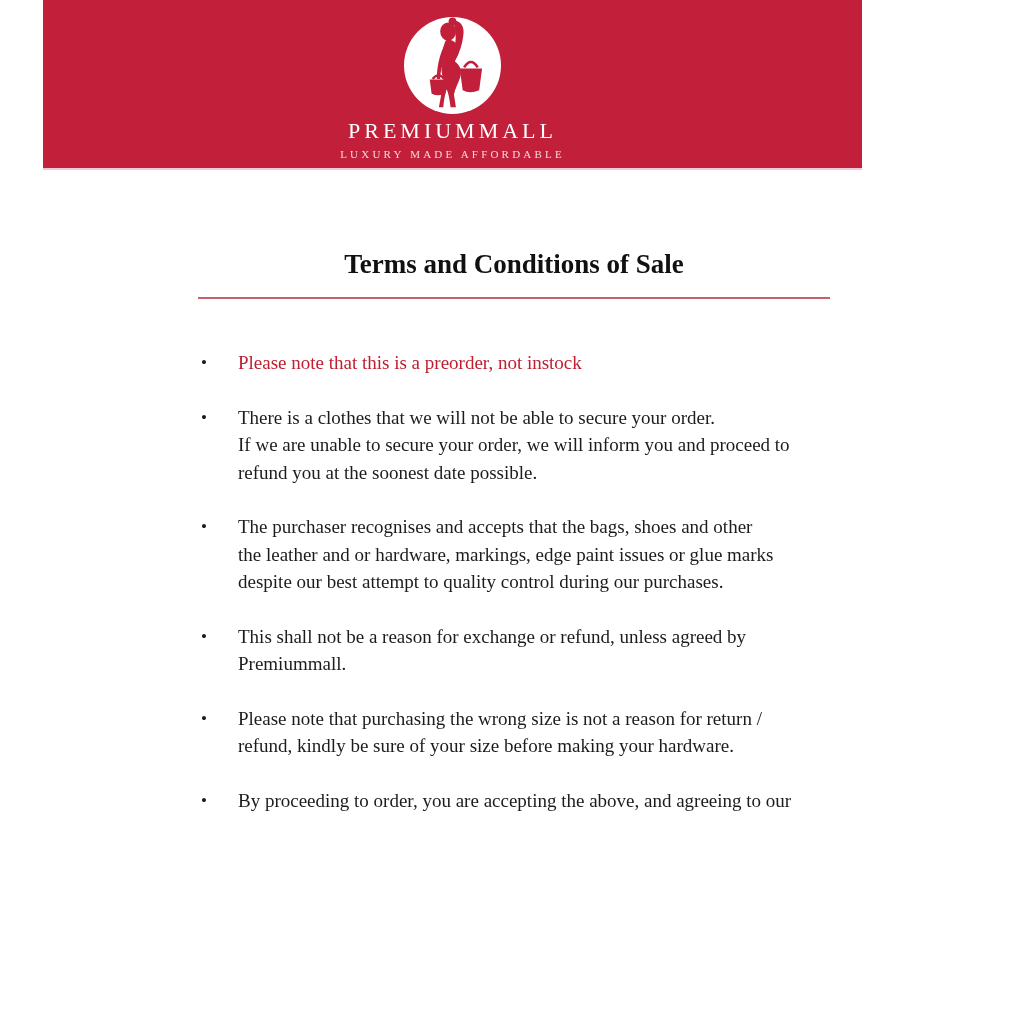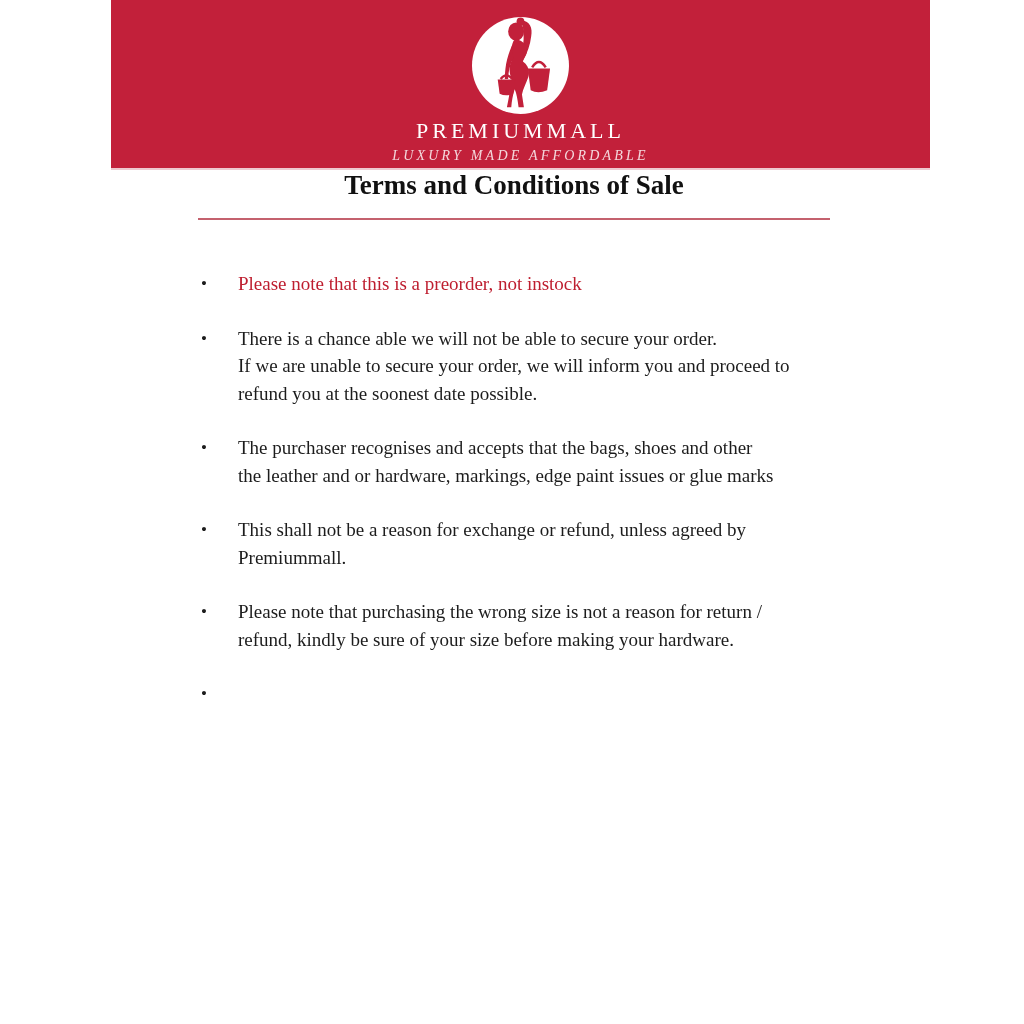--- a/index.html
+++ b/index.html
@@ -14,7 +14,7 @@
   }
 
   .banner {
-    margin-left:111px;
+    margin-left:43px;
     width:819px;
     height:170px;
     background:var(--banner-red);

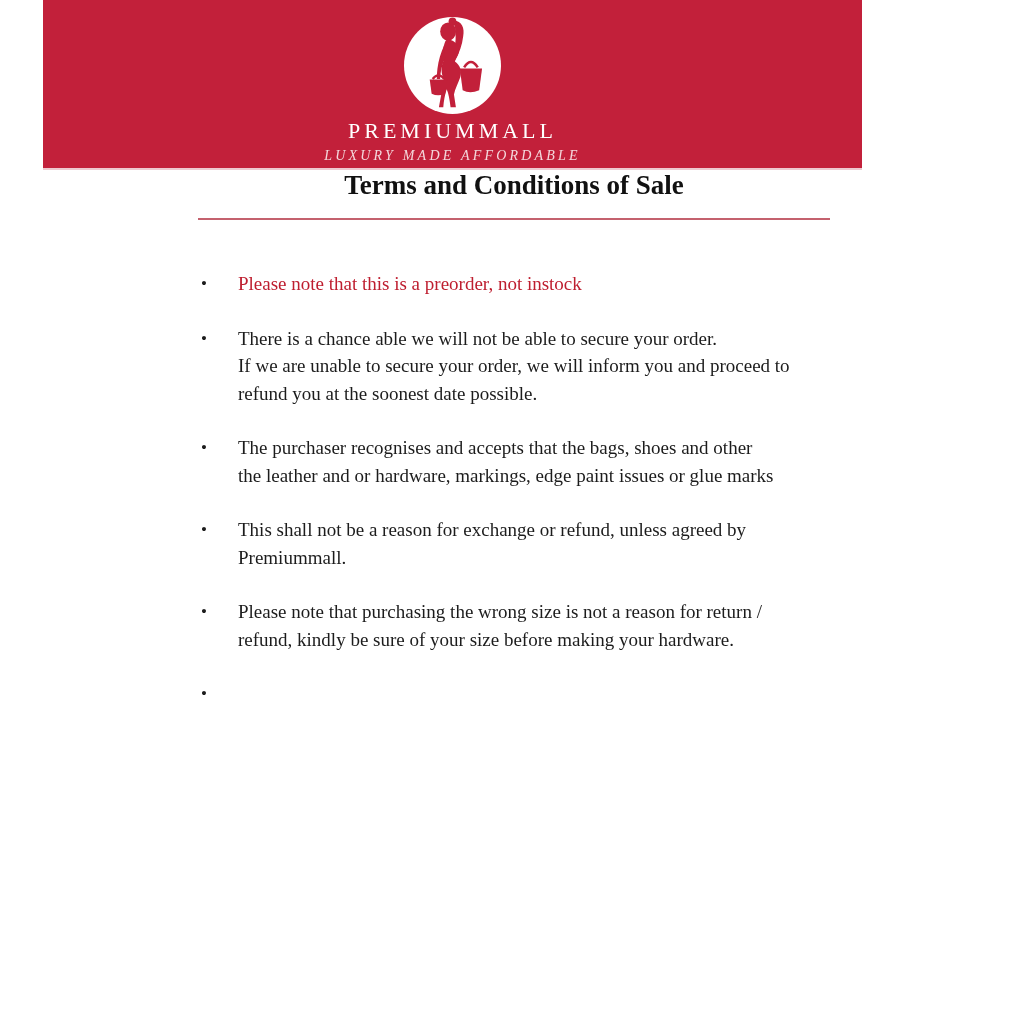--- a/index.html
+++ b/index.html
@@ -41,11 +41,10 @@
   }
   .brand-tagline {
     color:rgba(255,255,255,0.82);
-    font-size:14px;
+    font-size:11px;
     letter-spacing:3.2px;
     margin-top:4px;
     white-space:nowrap;
-    font-style:italic;
   }
 
   .content { width:632px; margin-left:198px; }

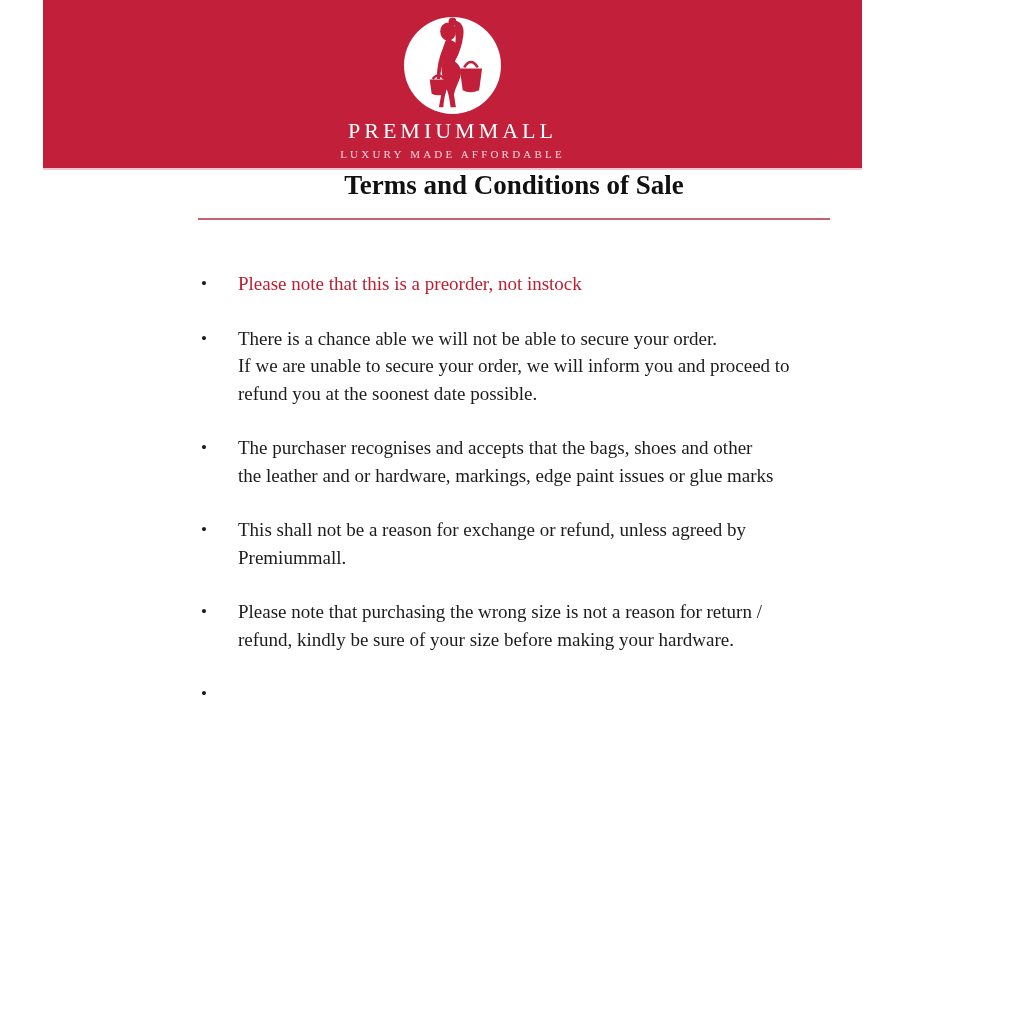--- a/index.html
+++ b/index.html
@@ -49,6 +49,7 @@
 
   .content { width:632px; margin-left:198px; }
   .page-title {
+    margin-top:79px;
     text-align:center;
     font-weight:bold;
     font-size:27px;

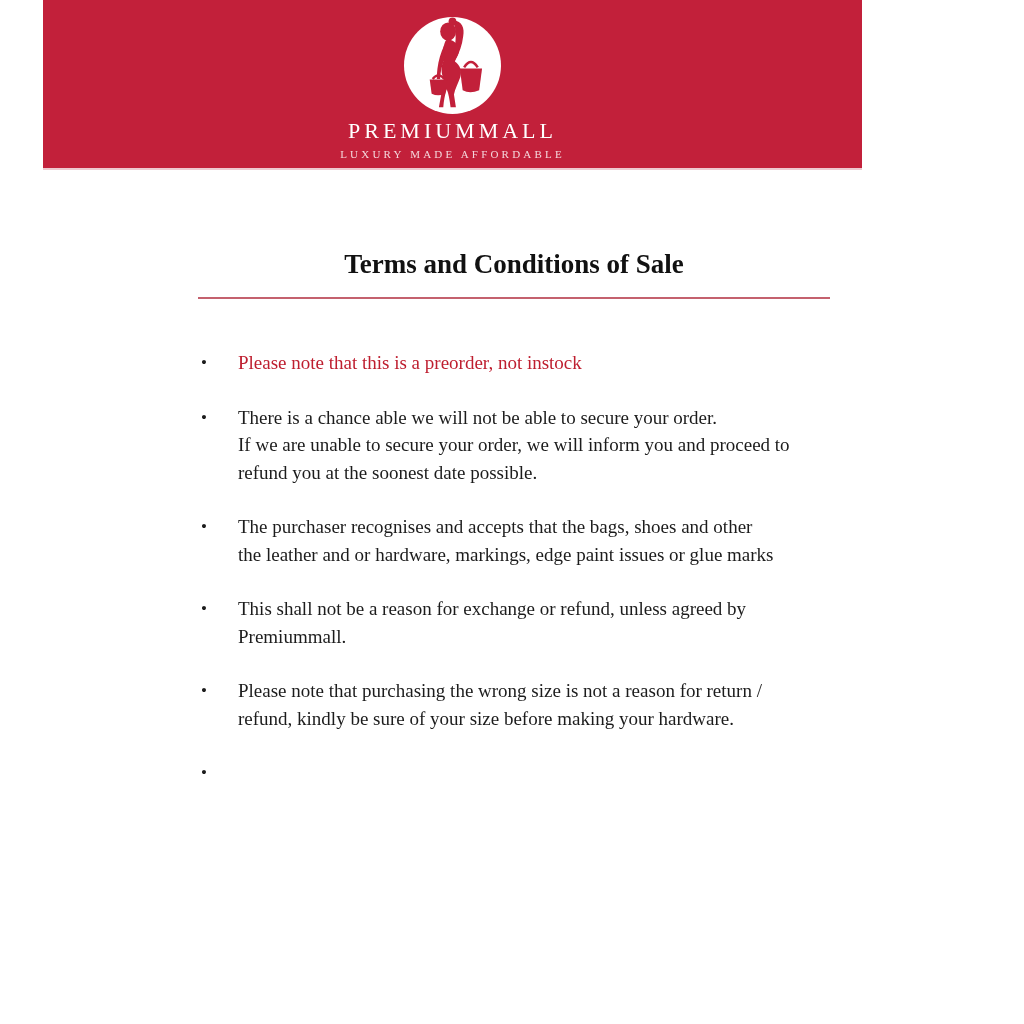--- a/index.html
+++ b/index.html
@@ -129,7 +129,7 @@
       <div class="term">
         <span class="dot">•</span>
         <div class="term-body">
-          <div class="line">There is a chance able we will not be able to secure your order.</div>
+          <div class="line">There is a clothes that we will not be able to secure your order.</div>
           <div class="line">If we are unable to secure your order, we will inform you and proceed to</div>
           <div class="line">refund you at the soonest date possible.</div>
         </div>

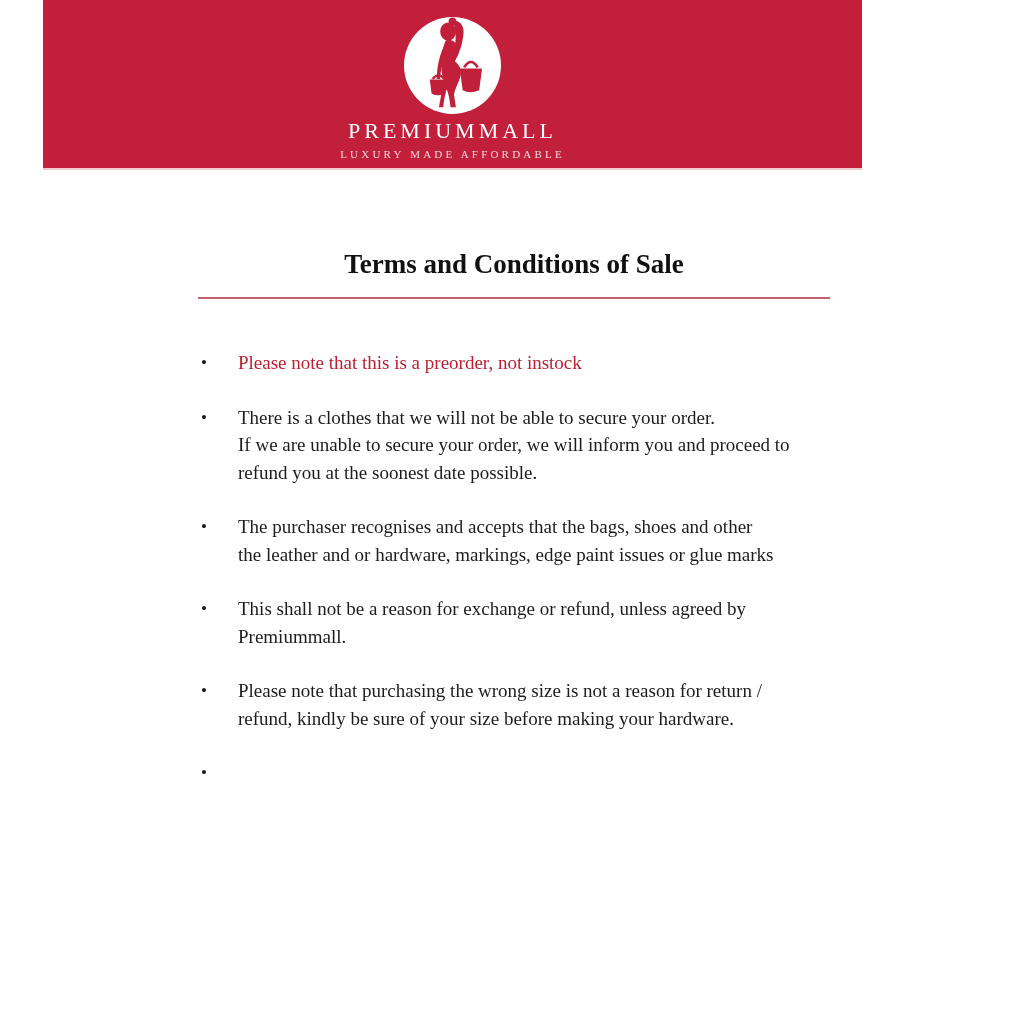--- a/index.html
+++ b/index.html
@@ -139,6 +139,7 @@
         <div class="term-body">
           <div class="line">The purchaser recognises and accepts that the bags, shoes and other</div>
           <div class="line">the leather and or hardware, markings, edge paint issues or glue marks</div>
+          <div class="line">despite our best attempt to quality control during our purchases.</div>
         </div>
       </div>
       <div class="term">

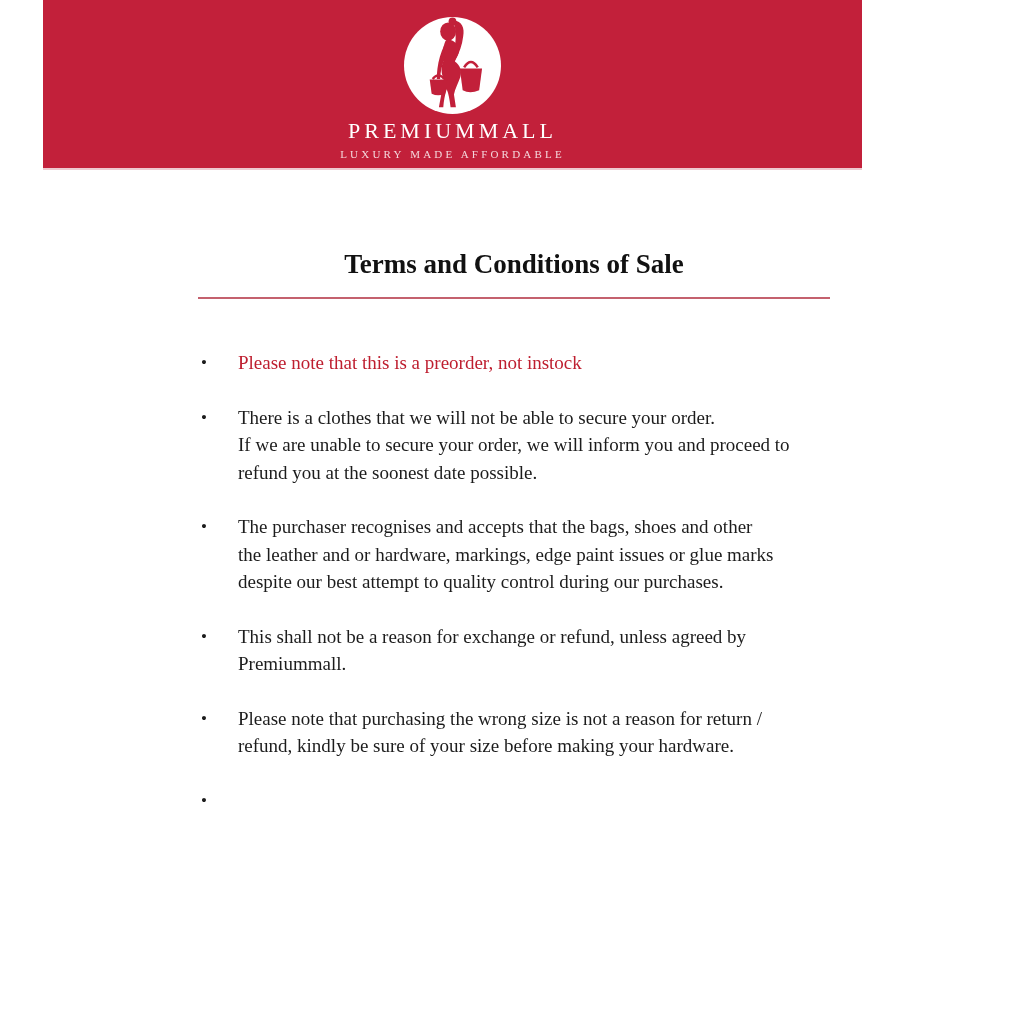--- a/index.html
+++ b/index.html
@@ -159,6 +159,7 @@
       <div class="term">
         <span class="dot">•</span>
         <div class="term-body">
+          <div class="line">By proceeding to order, you are accepting the above, and agreeing to our</div>
         </div>
       </div>
     </section>

